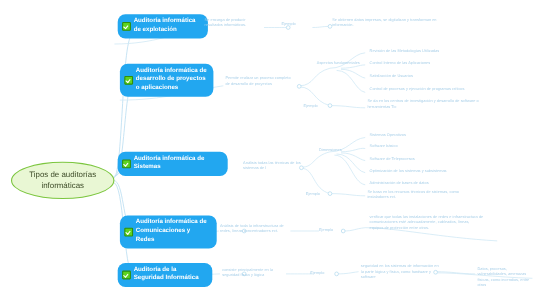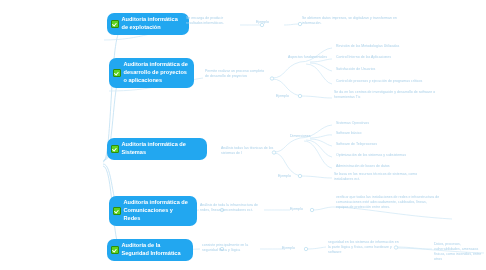--- a/index.html
+++ b/index.html
@@ -148,6 +148,9 @@
     </g>
   </svg>
 
+  <div class="node root" style="left:10px; top:147px; width:94px; height:34px;">
+    <span>Tipos de auditorías informáticas</span>
+  </div>
 
   <div class="node pill" style="left:107px; top:13px; width:82px;">
     <span class="pill-icon"></span>

